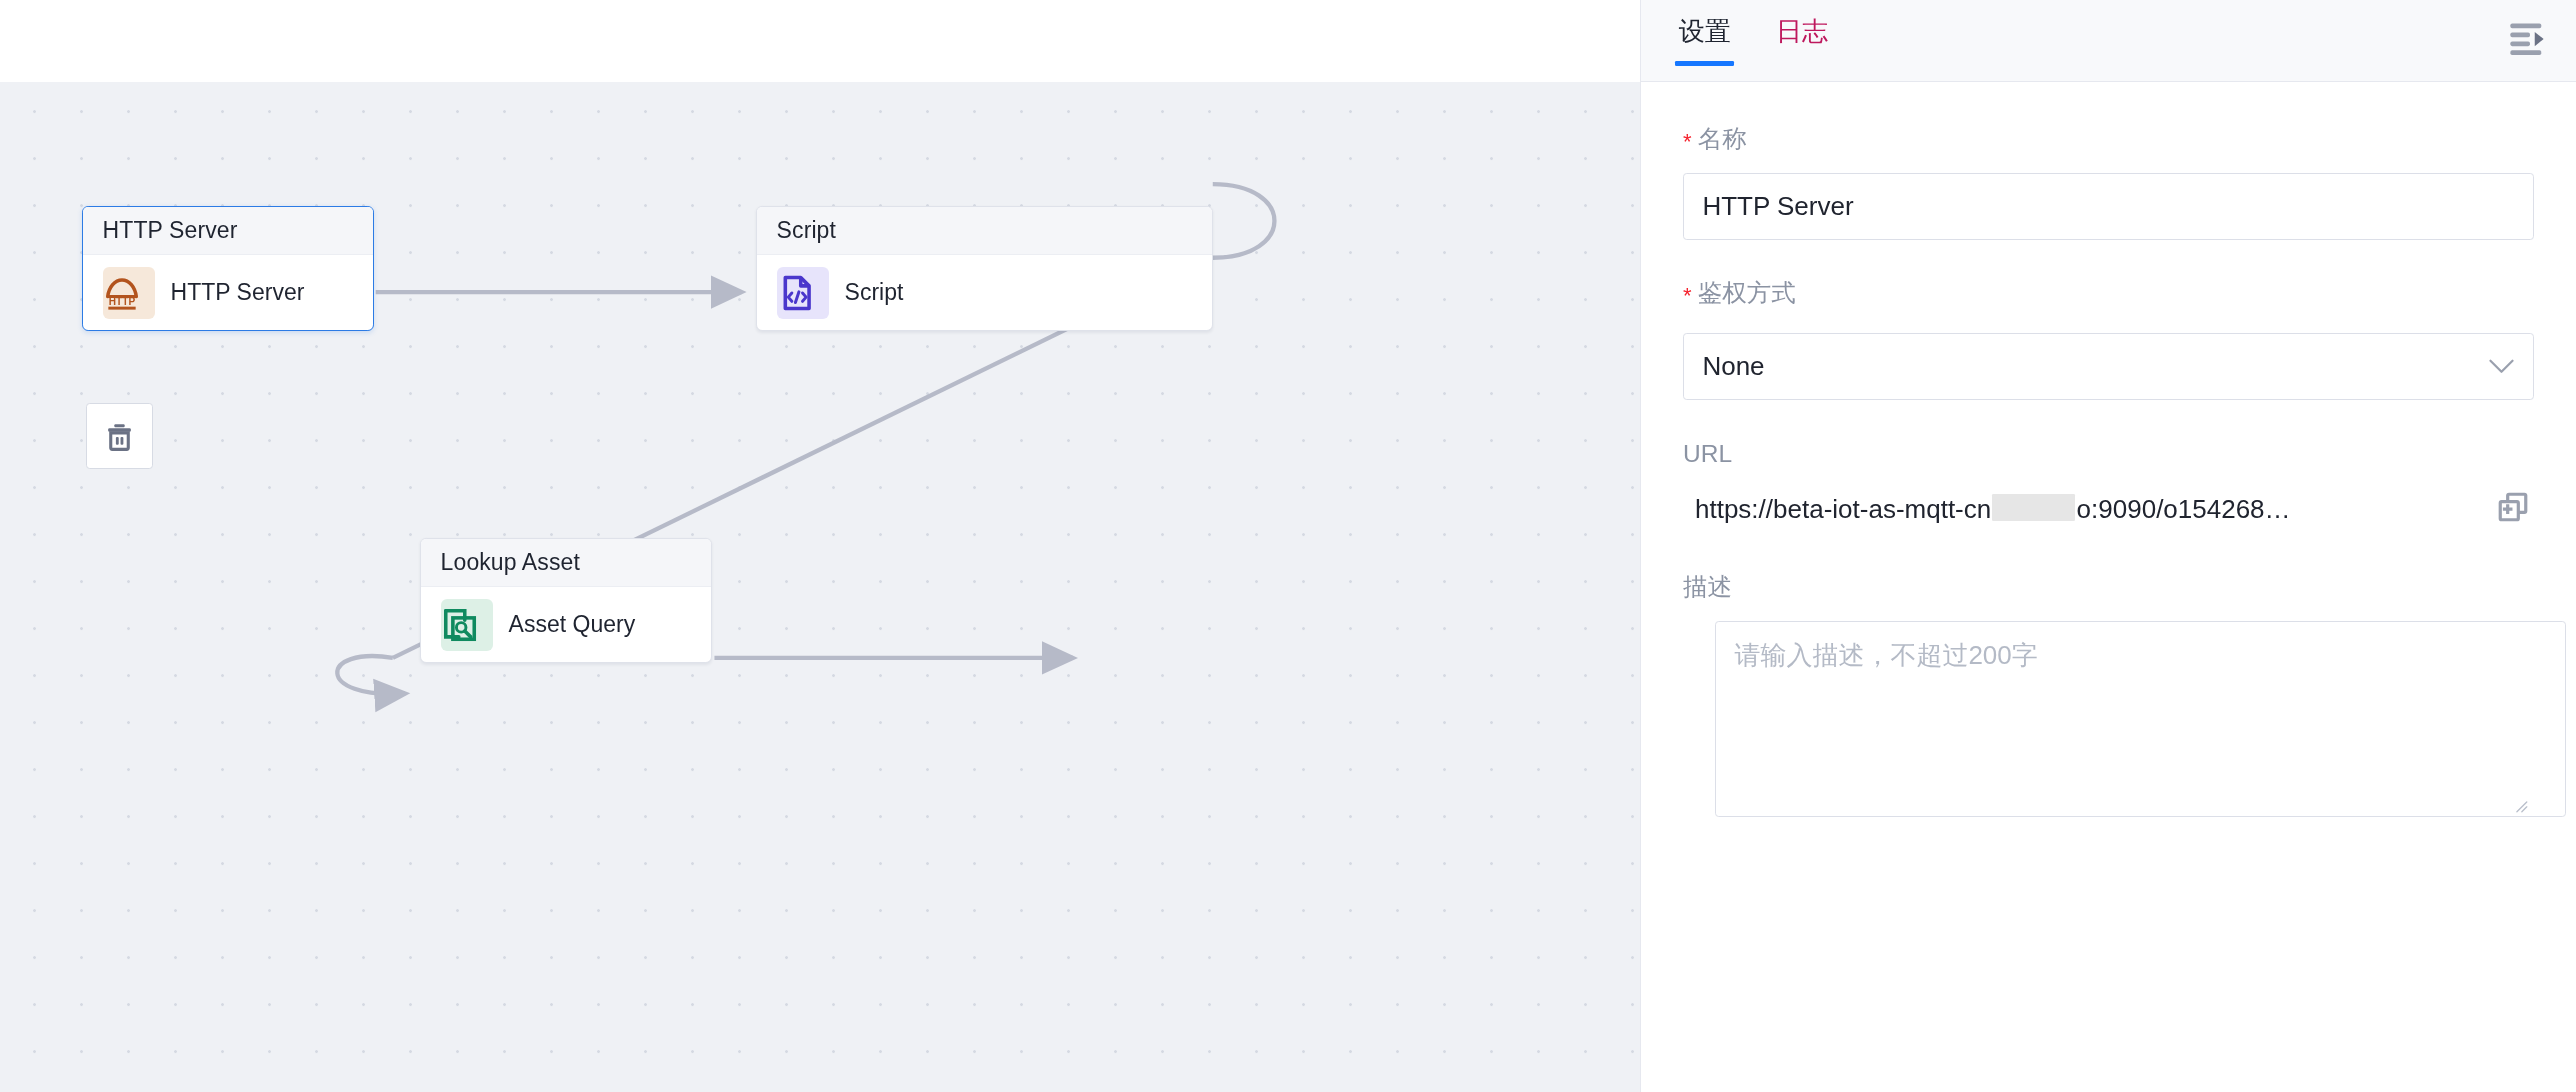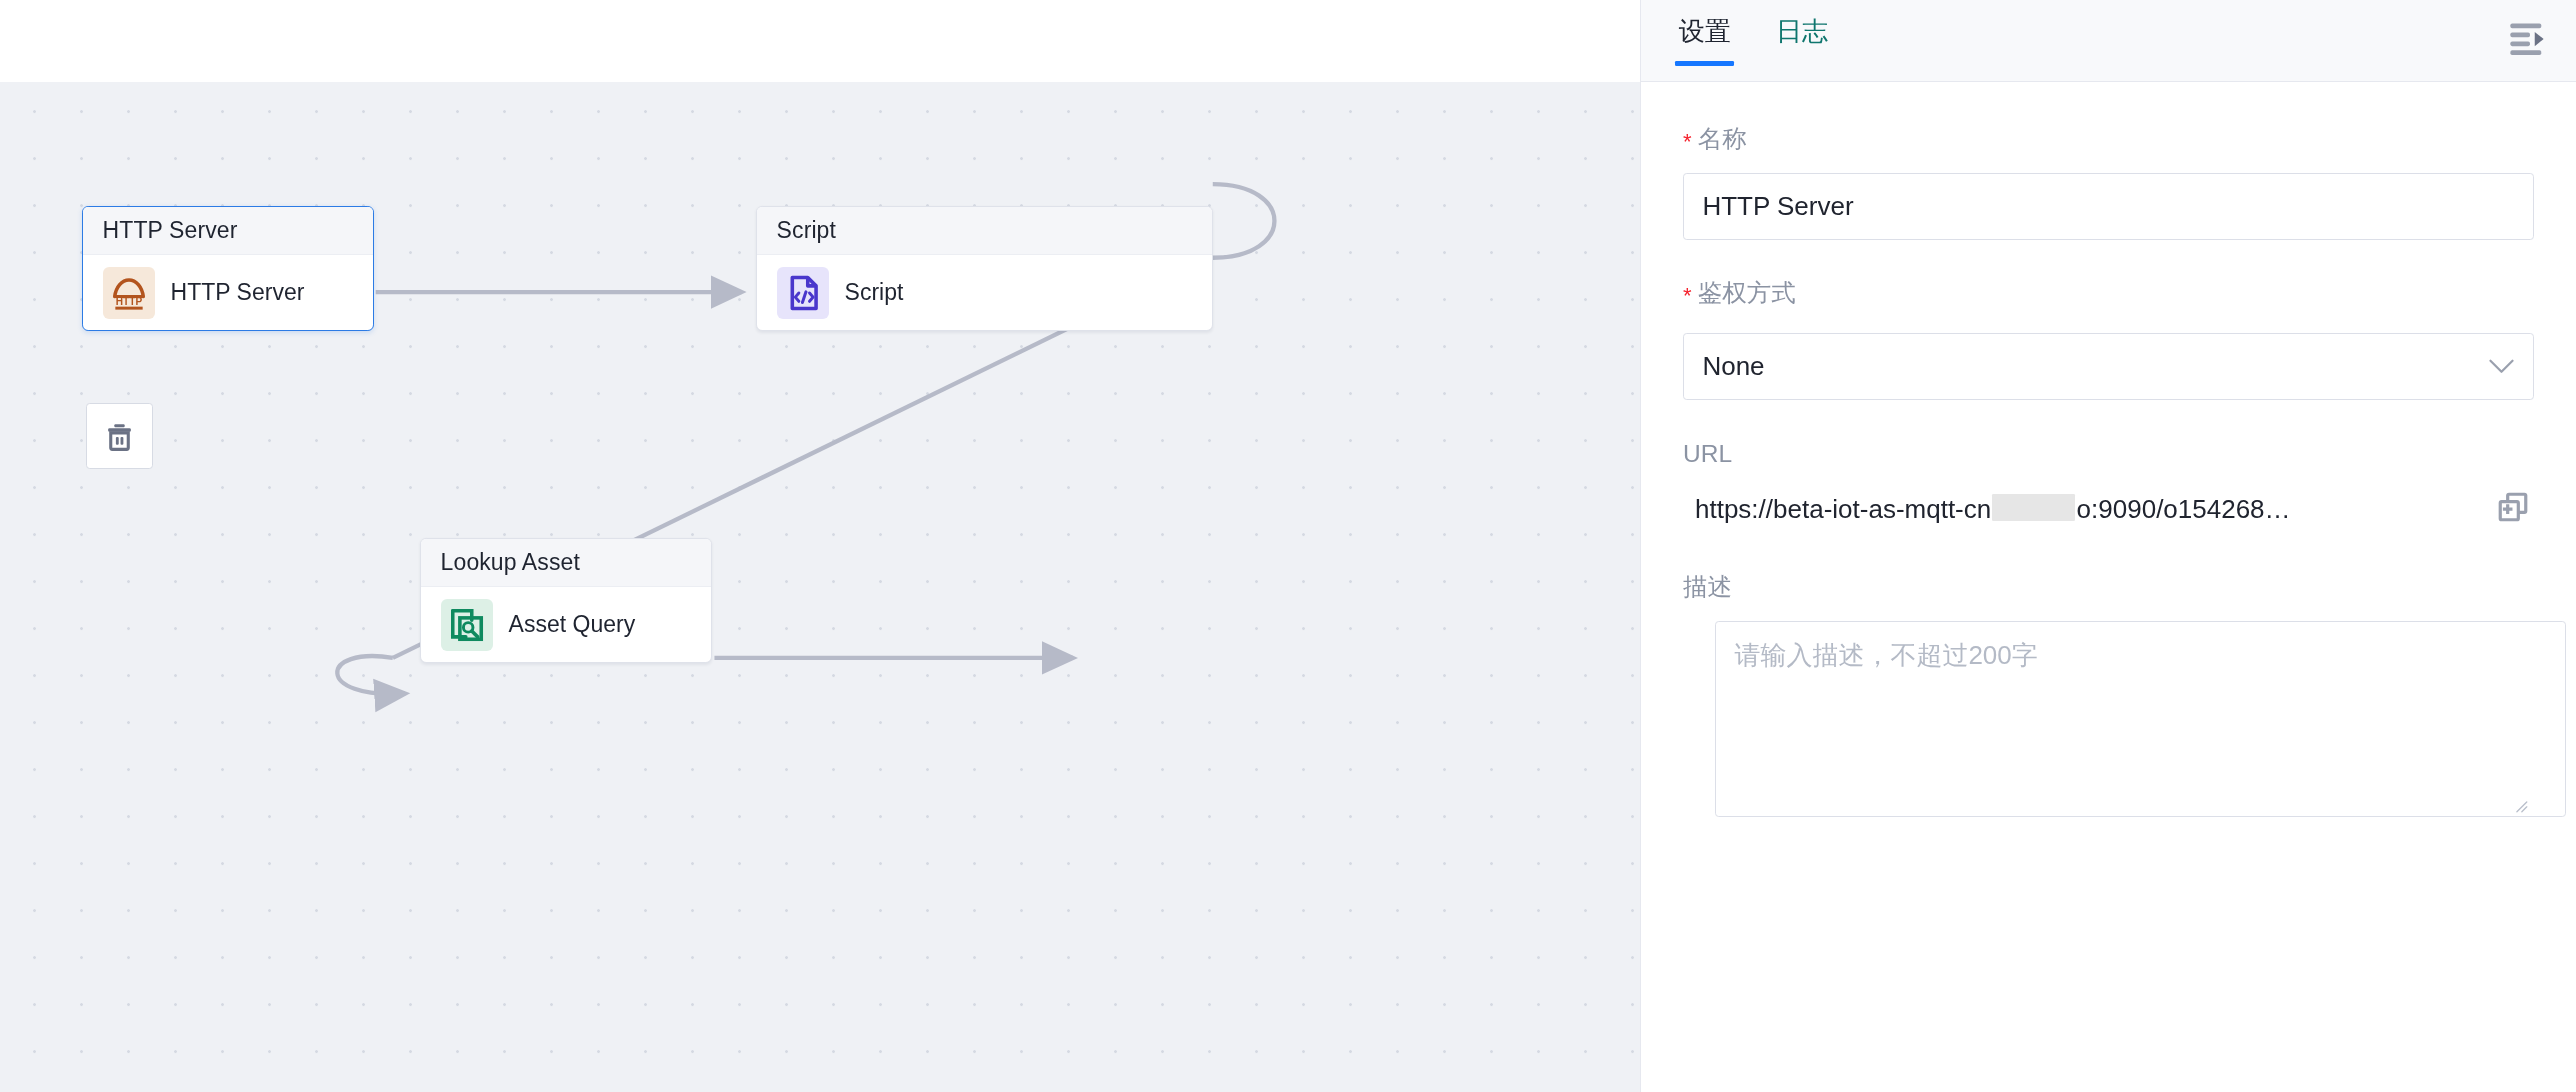--- a/index.html
+++ b/index.html
@@ -126,7 +126,7 @@
     font-size: 26px;
     padding: 0 3.7px 16px 3.7px;
     margin-right: 38px;
-    color: #0f766e;
+    color: #be185d;
     cursor: pointer;
     white-space: nowrap;
   }

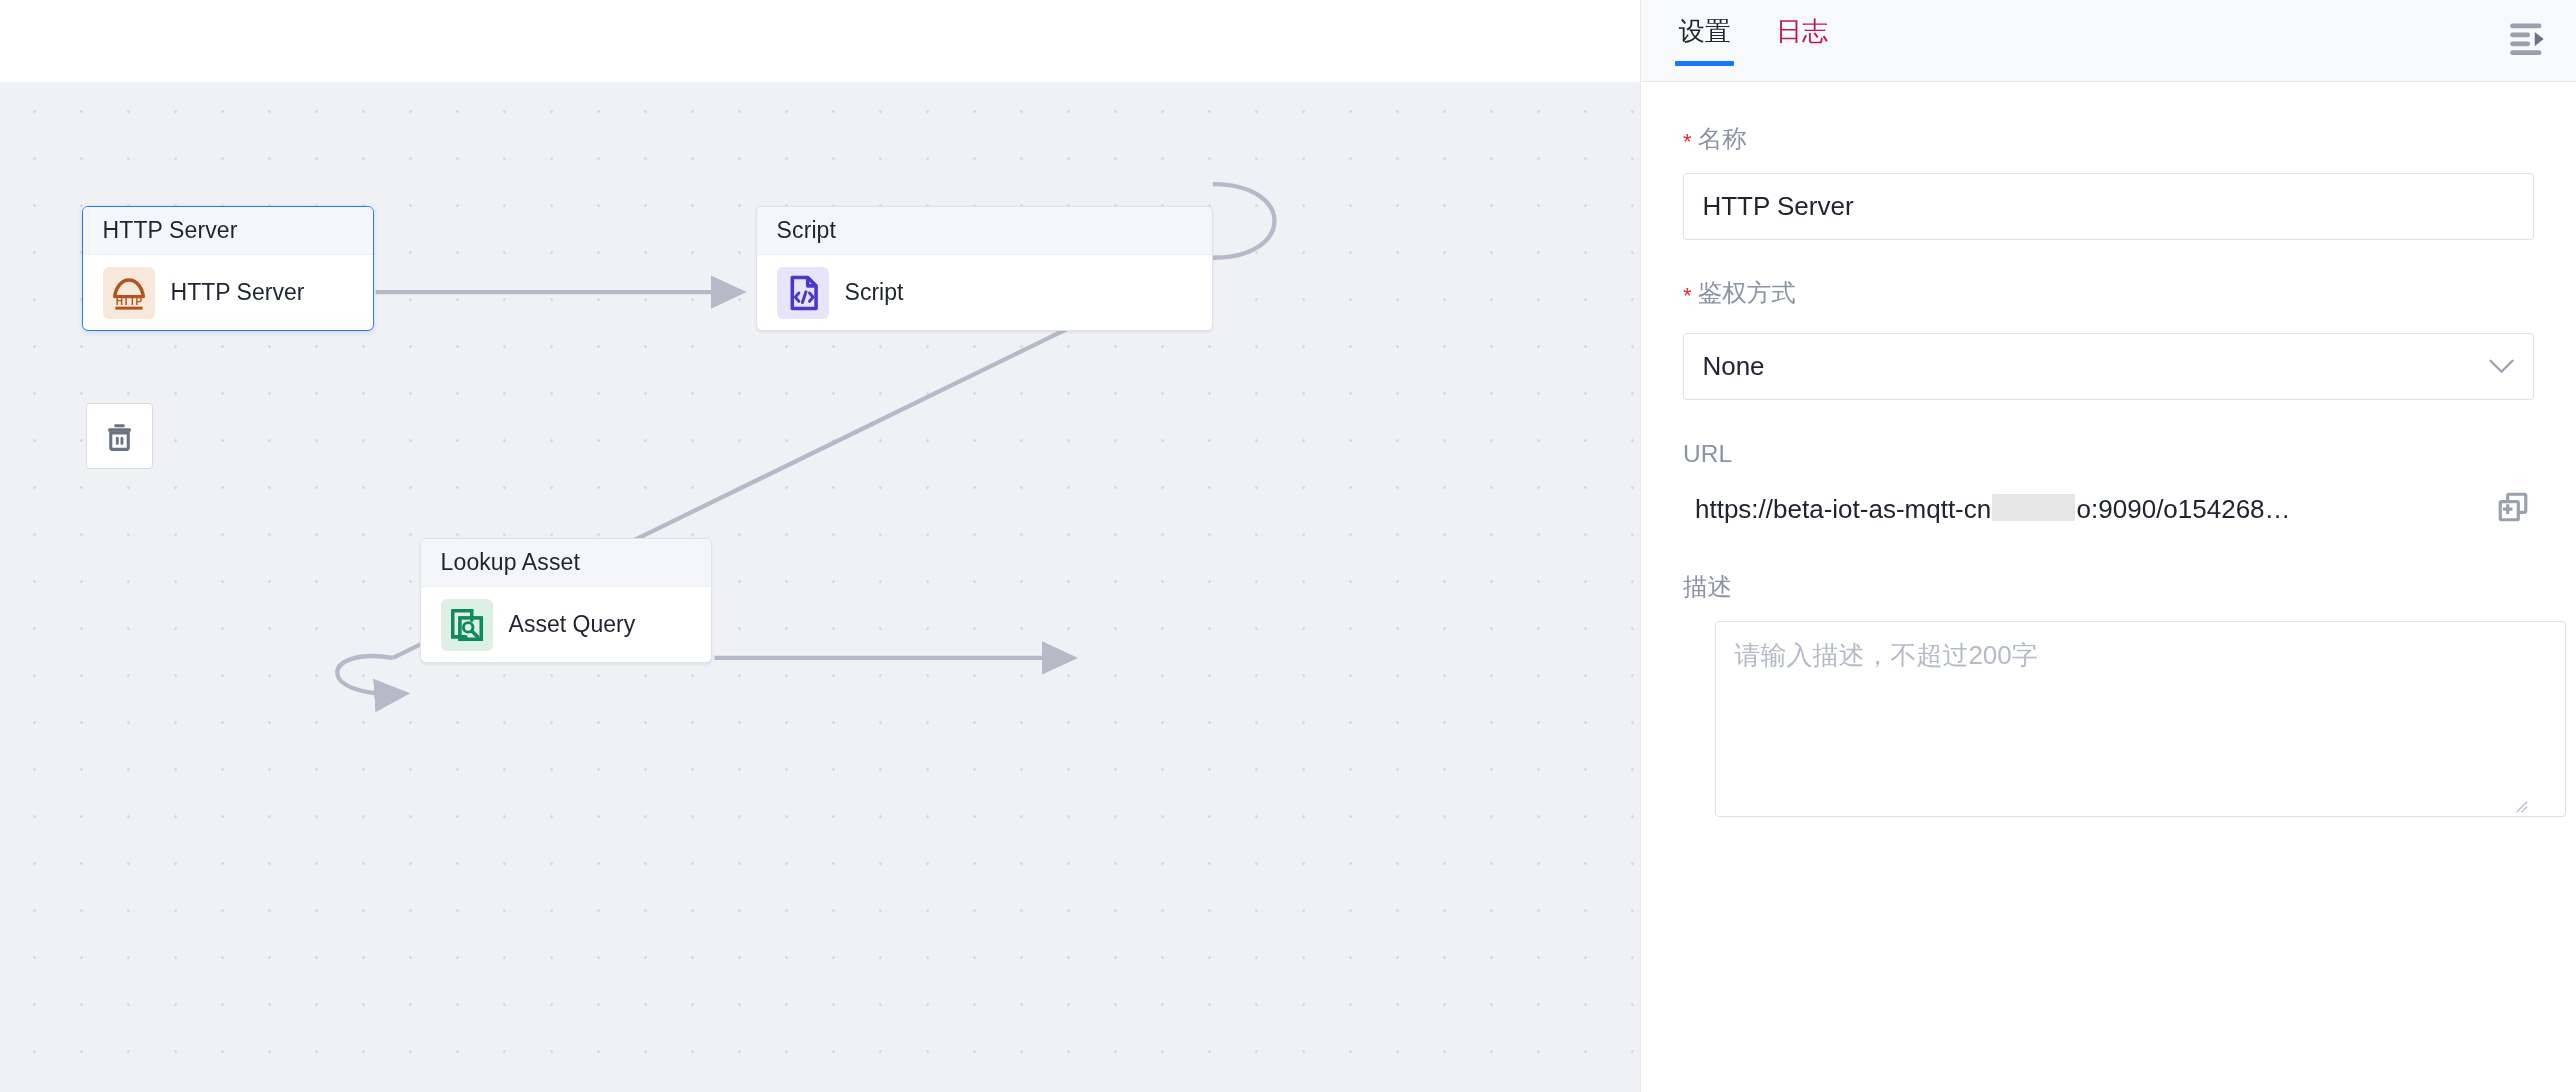--- a/index.html
+++ b/index.html
@@ -73,7 +73,7 @@
   .node-icon {
     width: 52px; height: 52px;
     border-radius: 6.1px;
-    display: flex; align-items: center; justify-content: center;
+    display: flex; align-items: center; 
     flex: 0 0 auto;
   }
   .node-icon svg { display: block; }

